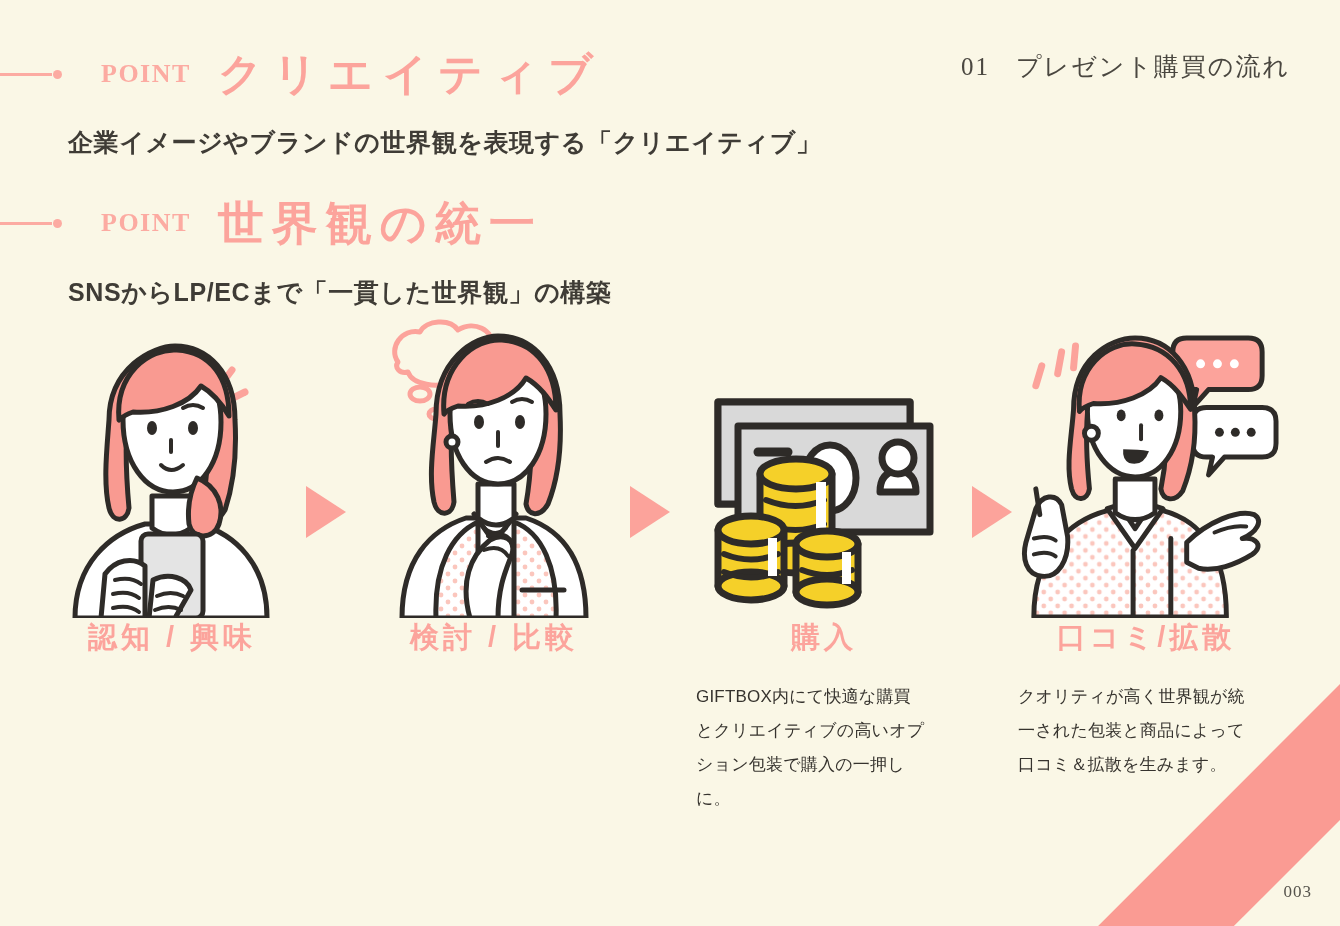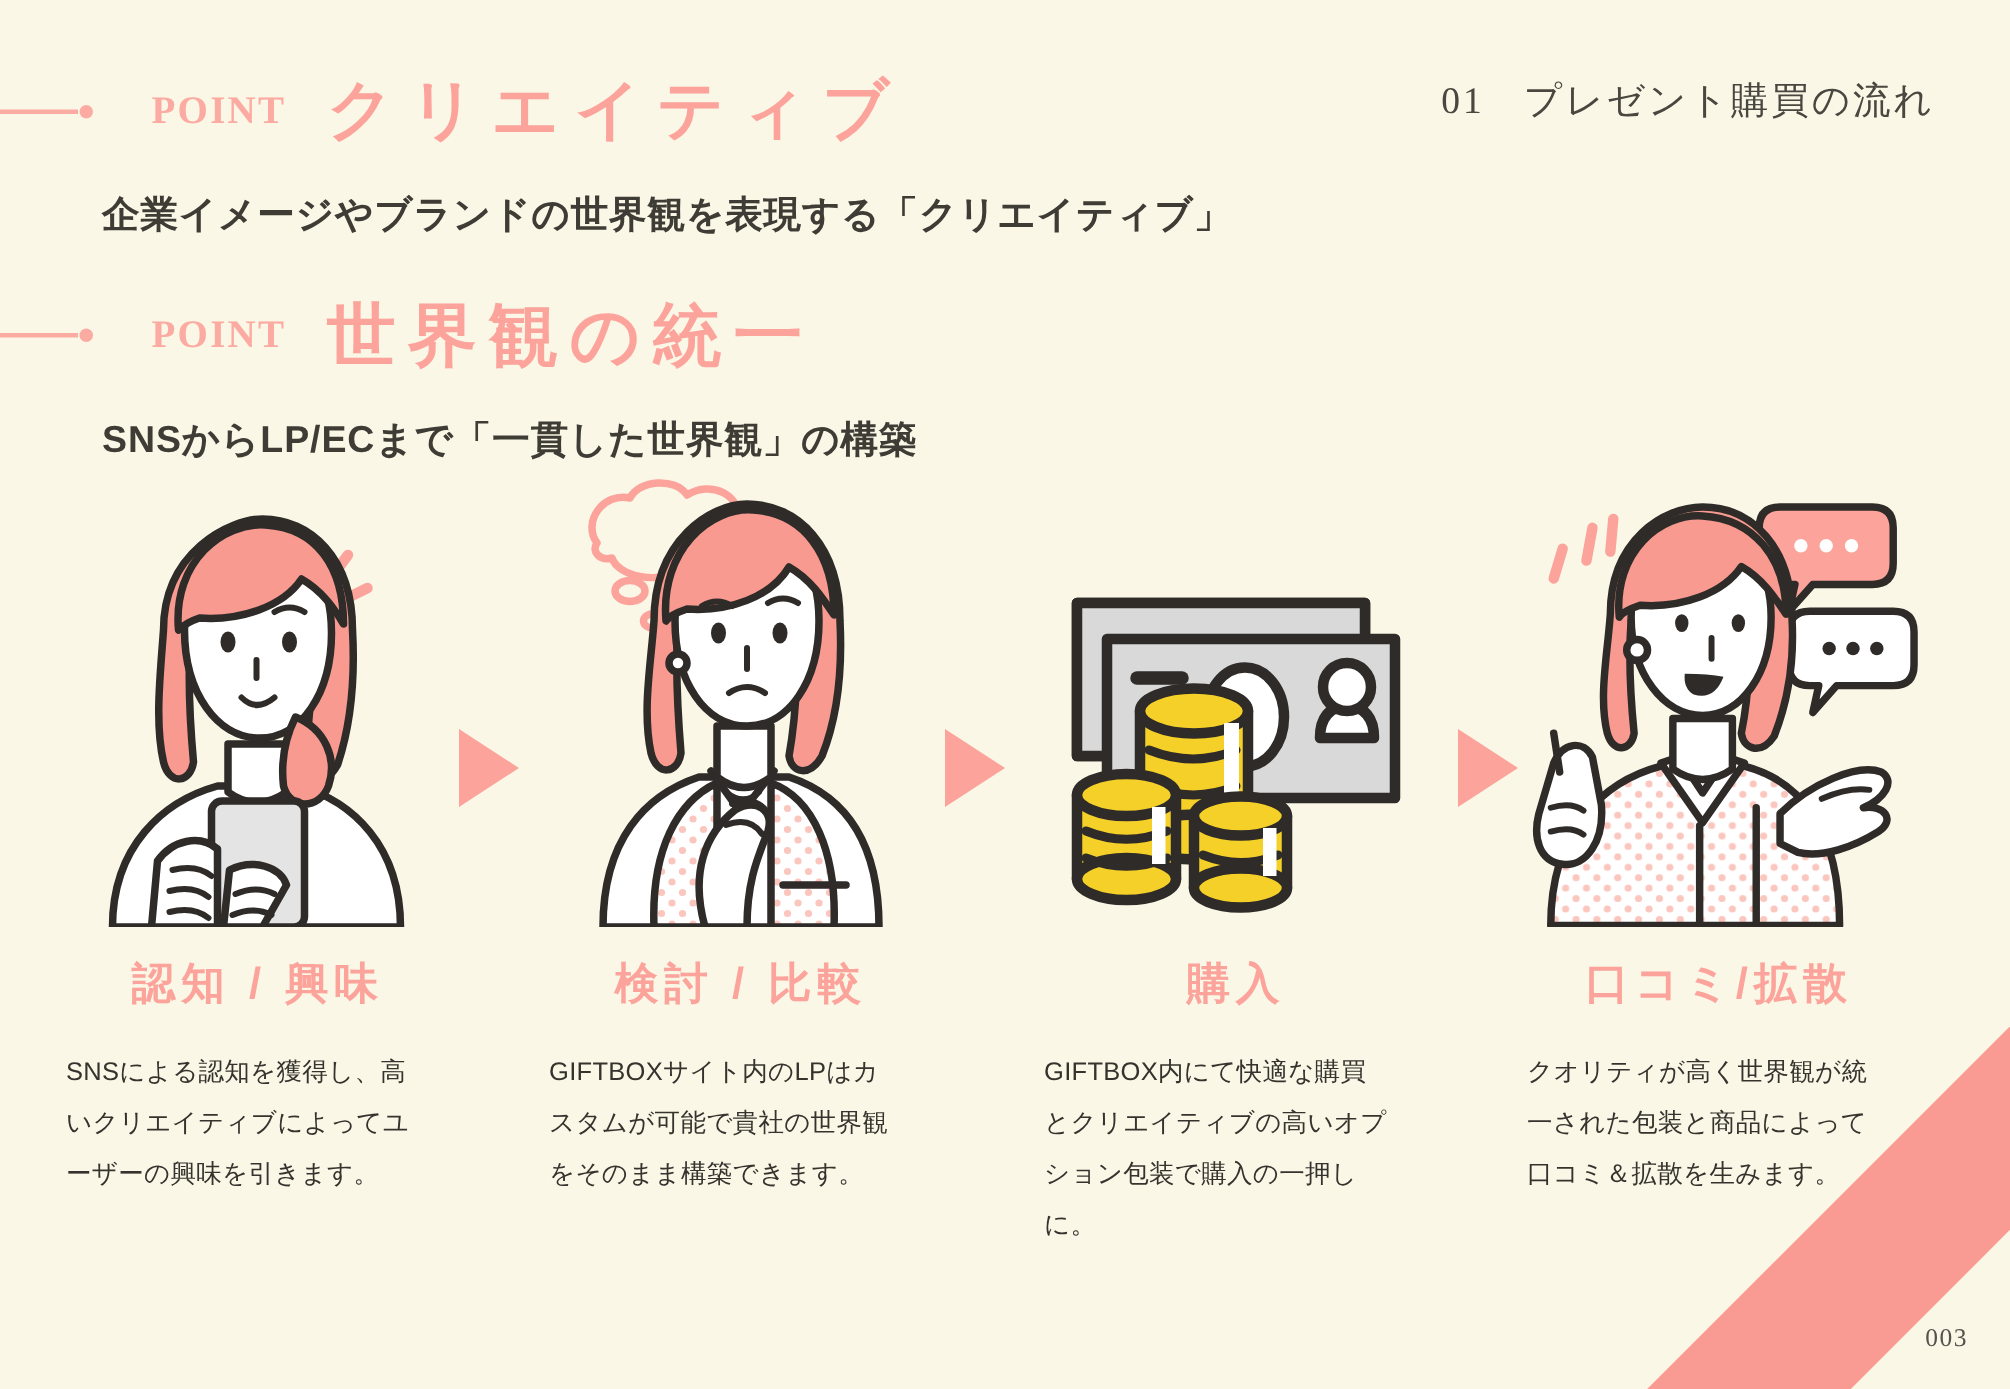--- a/index.html
+++ b/index.html
@@ -157,7 +157,6 @@
     font-size: 29px;
     font-weight: 700;
     letter-spacing: 4px;
-    margin-top: 18px;
     font-family: "Liberation Sans", sans-serif;
   }
   .col-desc {

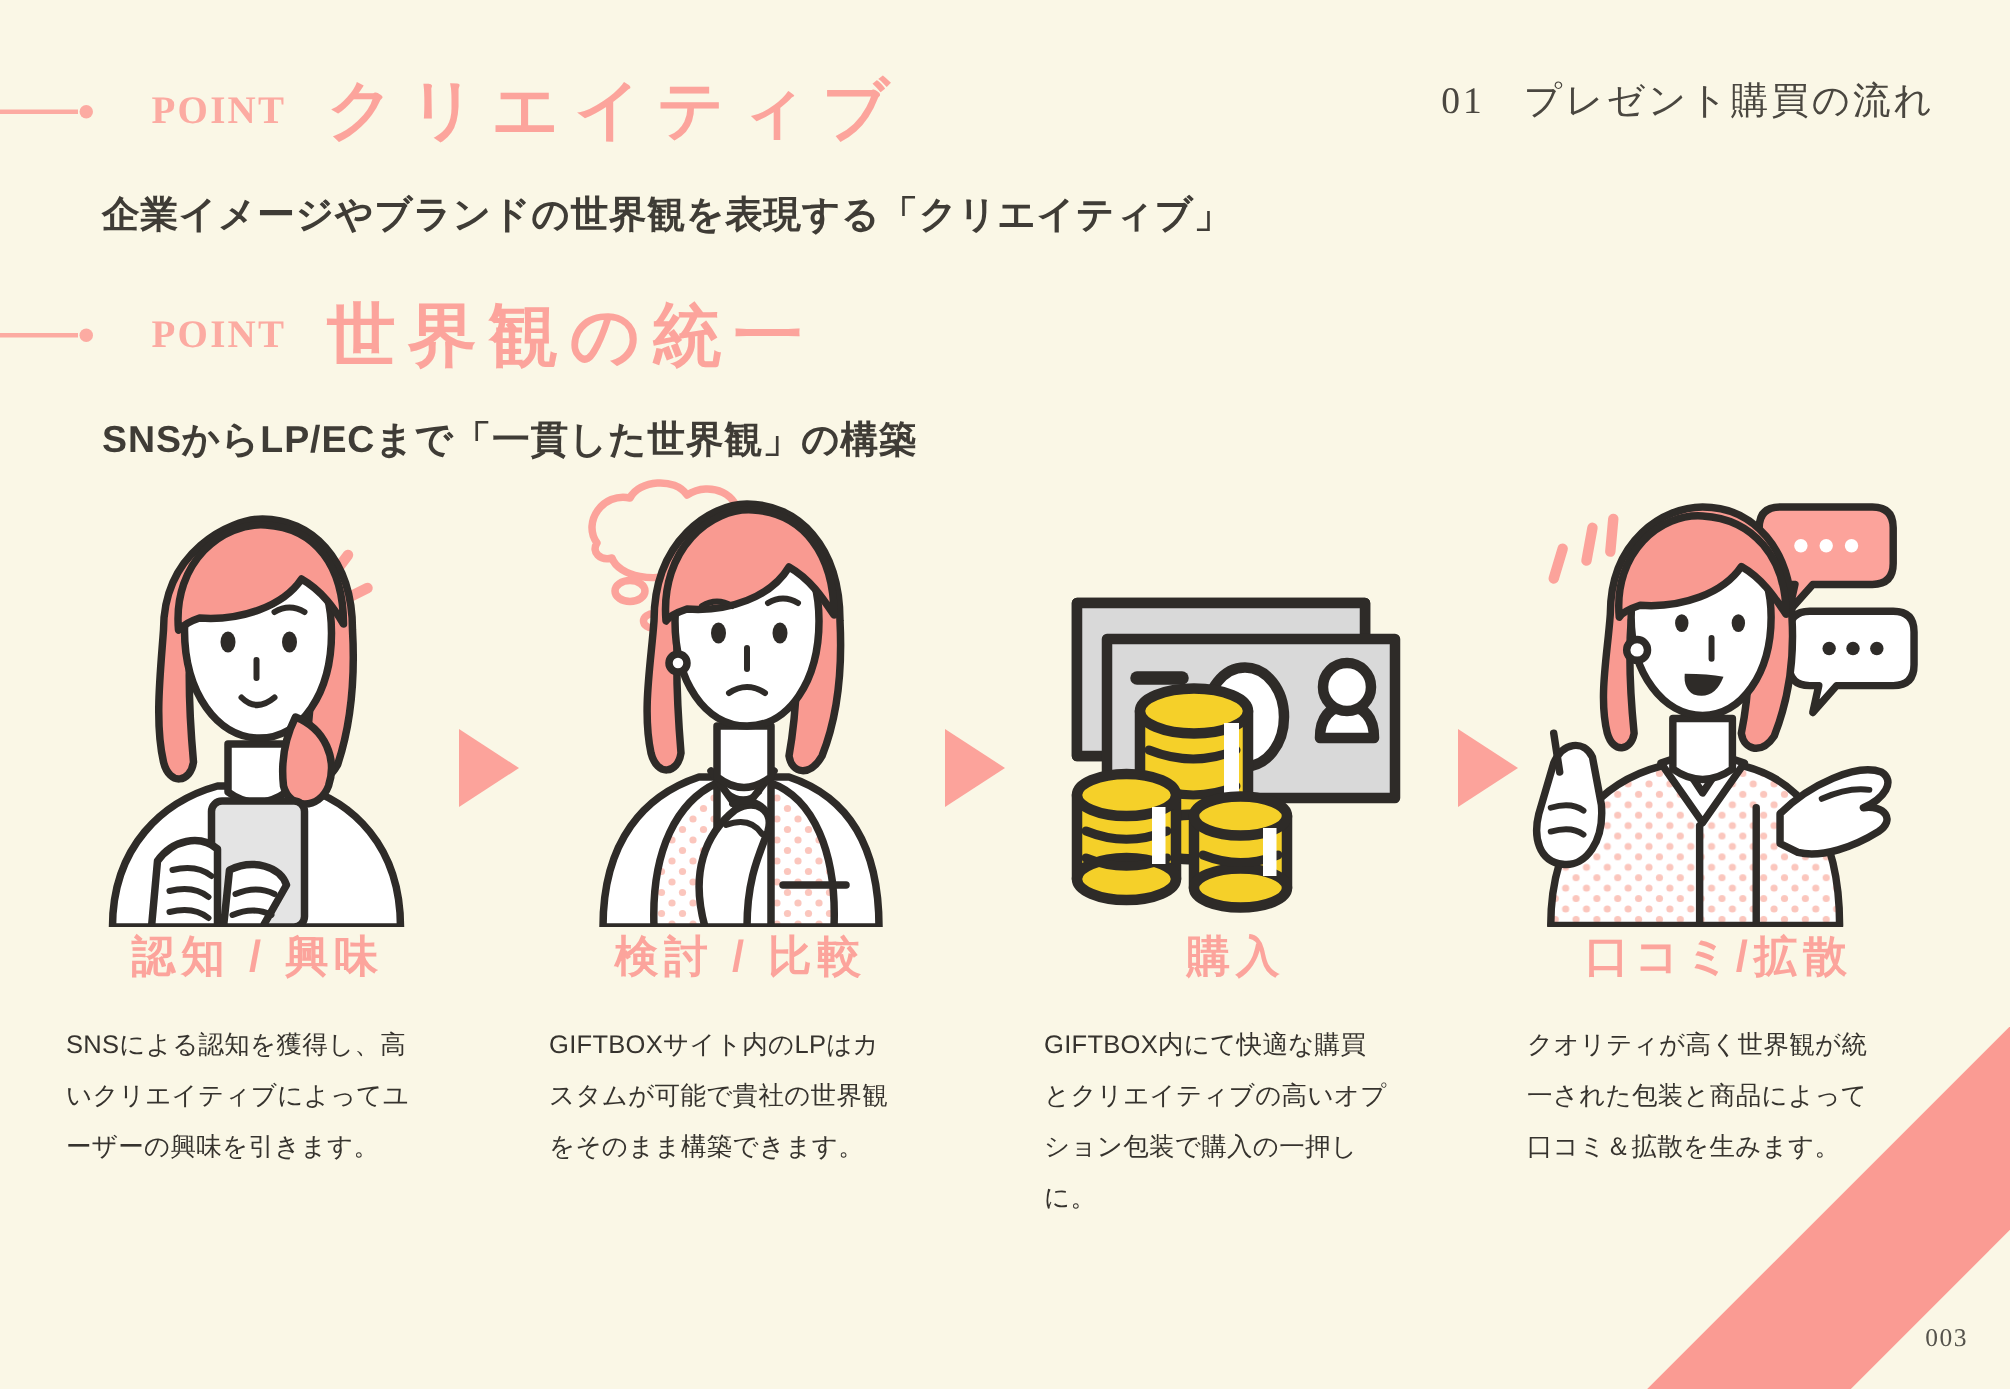--- a/index.html
+++ b/index.html
@@ -276,7 +276,6 @@
         </svg>
       </div>
       <div class="col-title">認知 / 興味</div>
-      <p class="col-desc">SNSによる認知を獲得し、高いクリエイティブによってユーザーの興味を引きます。</p>
     </div>
 
     <div class="arrow" id="arrow-1"></div>

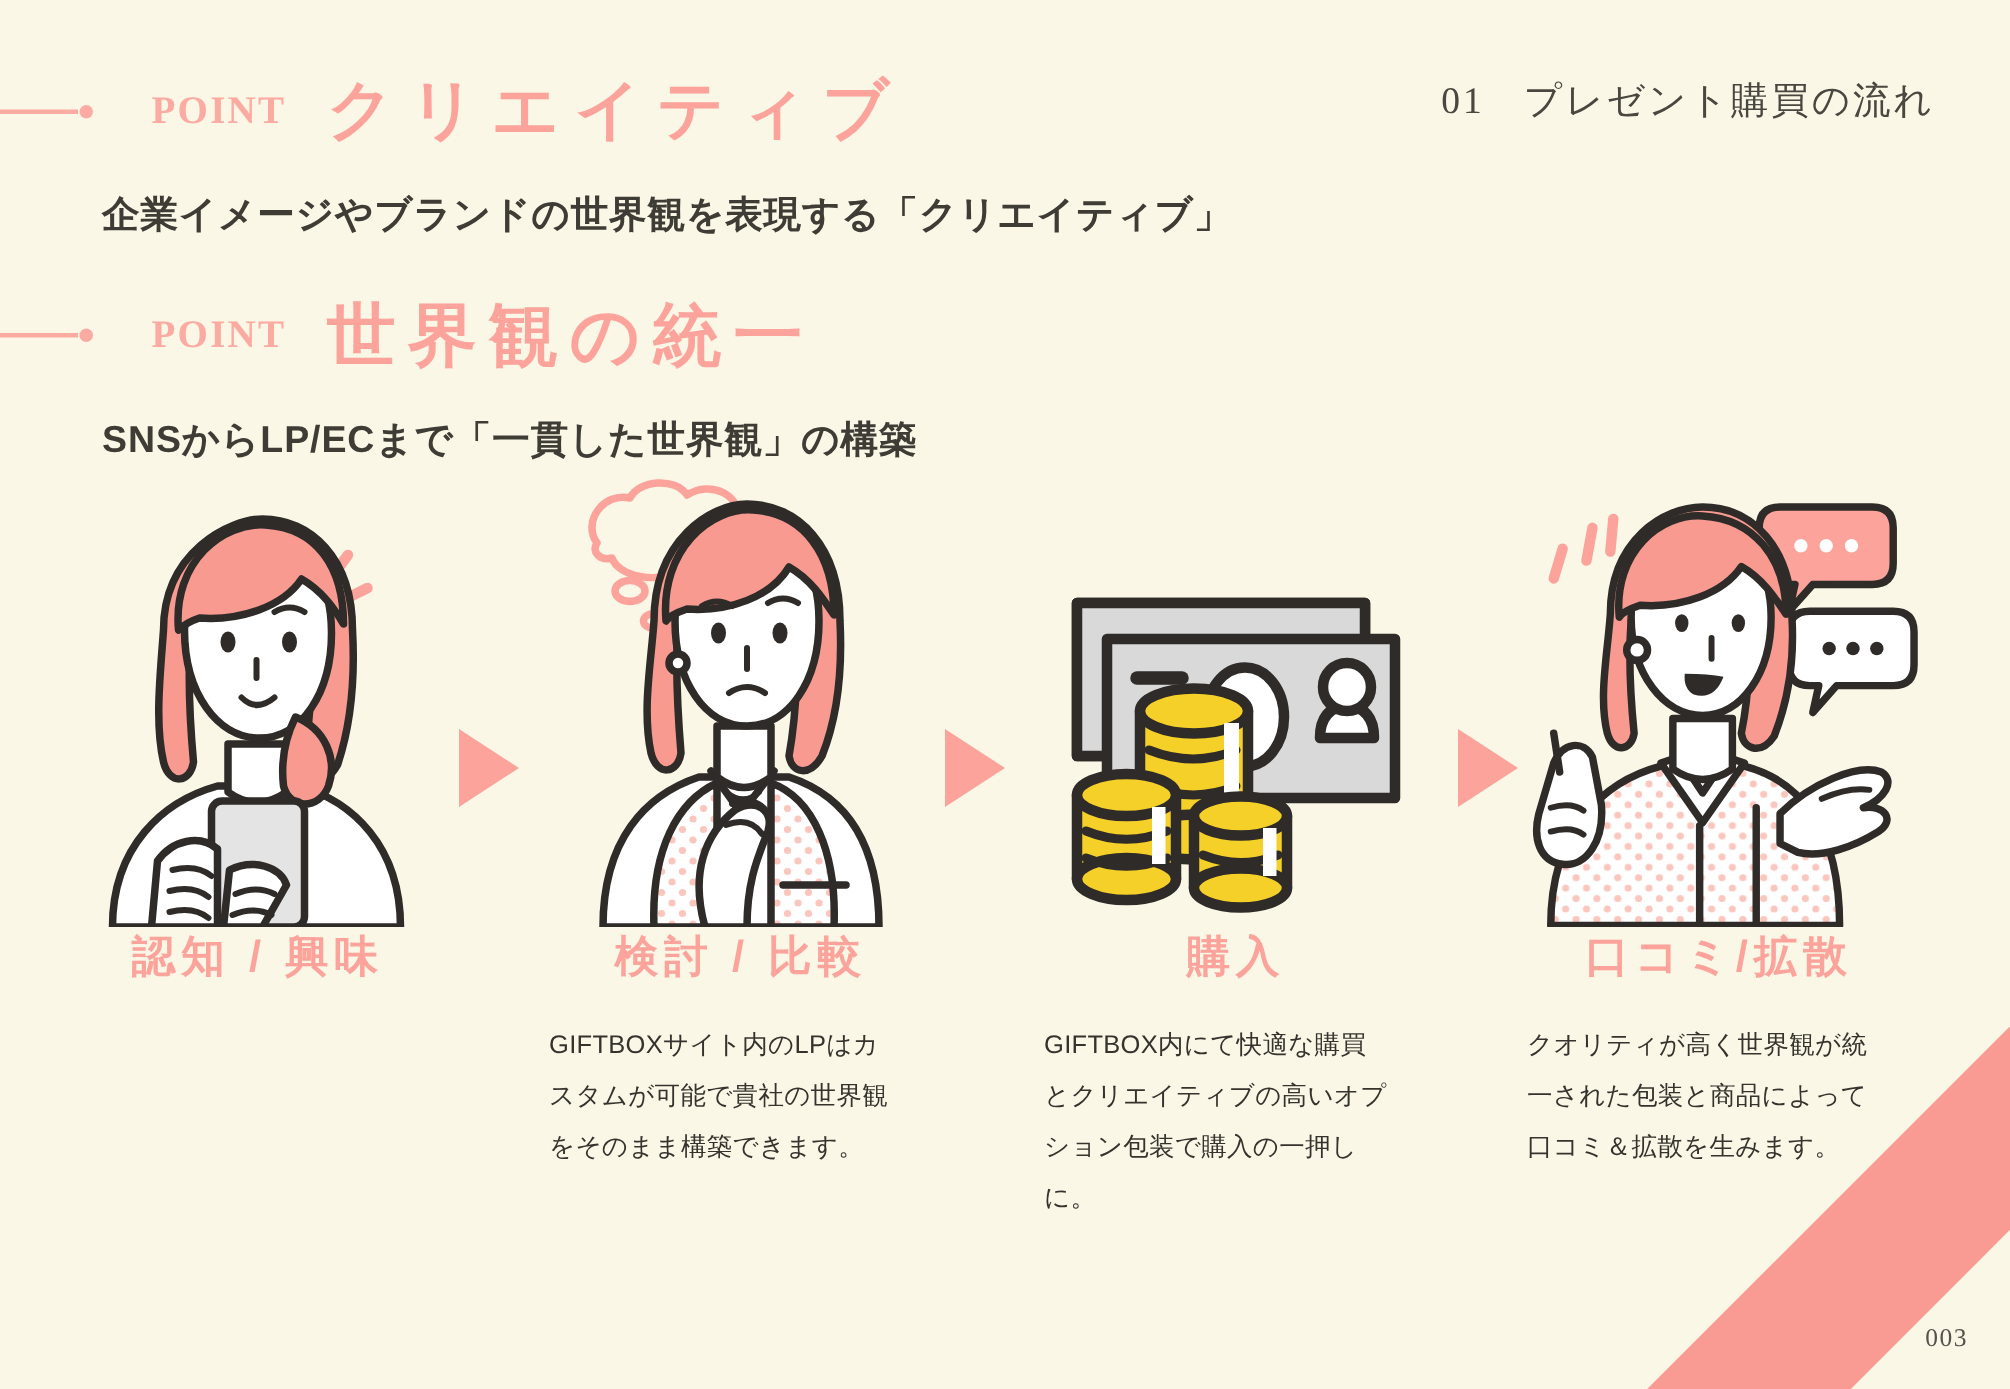--- a/index.html
+++ b/index.html
@@ -335,7 +335,6 @@
         </svg>
       </div>
       <div class="col-title">検討 / 比較</div>
-      <p class="col-desc">GIFTBOXサイト内のLPはカスタムが可能で貴社の世界観をそのまま構築できます。</p>
     </div>
 
     <div class="arrow" id="arrow-2"></div>

